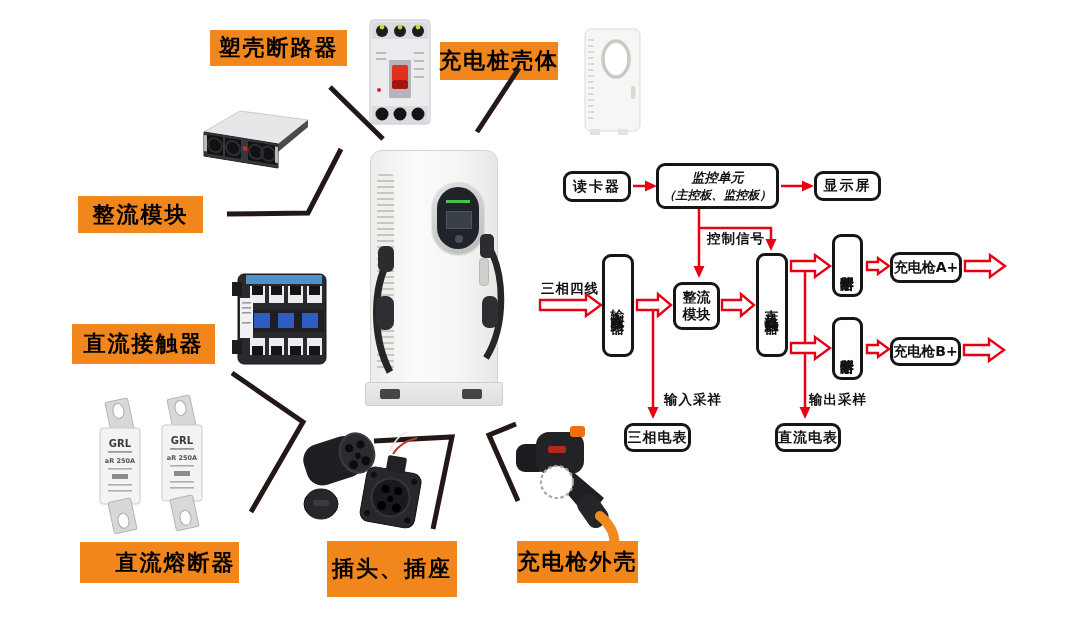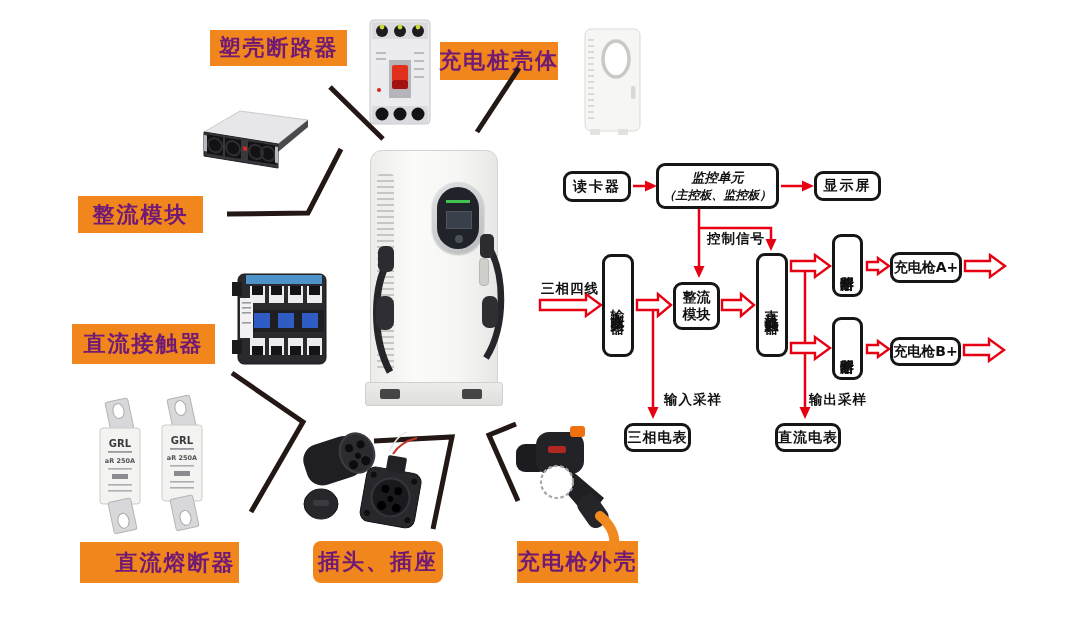--- a/index.html
+++ b/index.html
@@ -8,7 +8,7 @@
   .abs{position:absolute;}
 
   
-  .olabel{position:absolute;background:#f0861c;color:#701a75;
+  .olabel{position:absolute;background:#f0861c;color:#000000;
           display:flex;align-items:center;justify-content:center;
           font-family:"DejaVu Serif","Liberation Serif",serif;
           font-size:22px;font-weight:600;letter-spacing:2px;white-space:nowrap;text-align:right;}

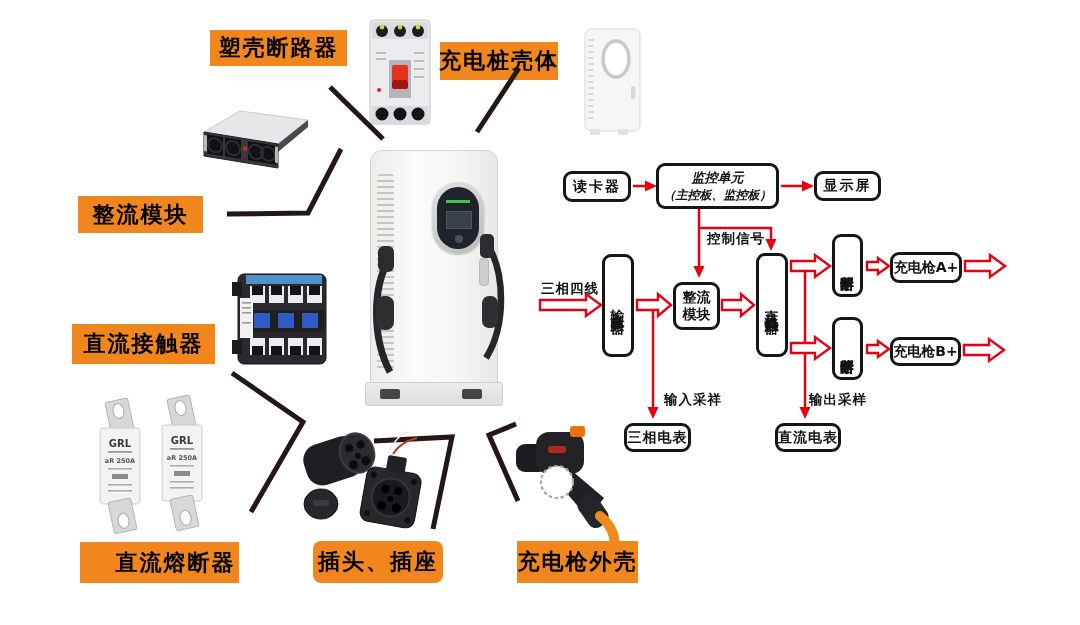--- a/index.html
+++ b/index.html
@@ -315,7 +315,7 @@
   <div class="olabel" style="left:80px;top:542px;width:127px;height:41px;padding-left:32px;">
     <span>直流熔断器</span>
   </div>
-  <div class="olabel" style="left:313px;top:541px;width:130px;height:42px;border-radius:8px;">
+  <div class="olabel" style="left:327px;top:541px;width:130px;height:56px;">
     <span>插头、插座</span>
   </div>
   <div class="olabel" style="left:517px;top:541px;width:121px;height:42px;">

